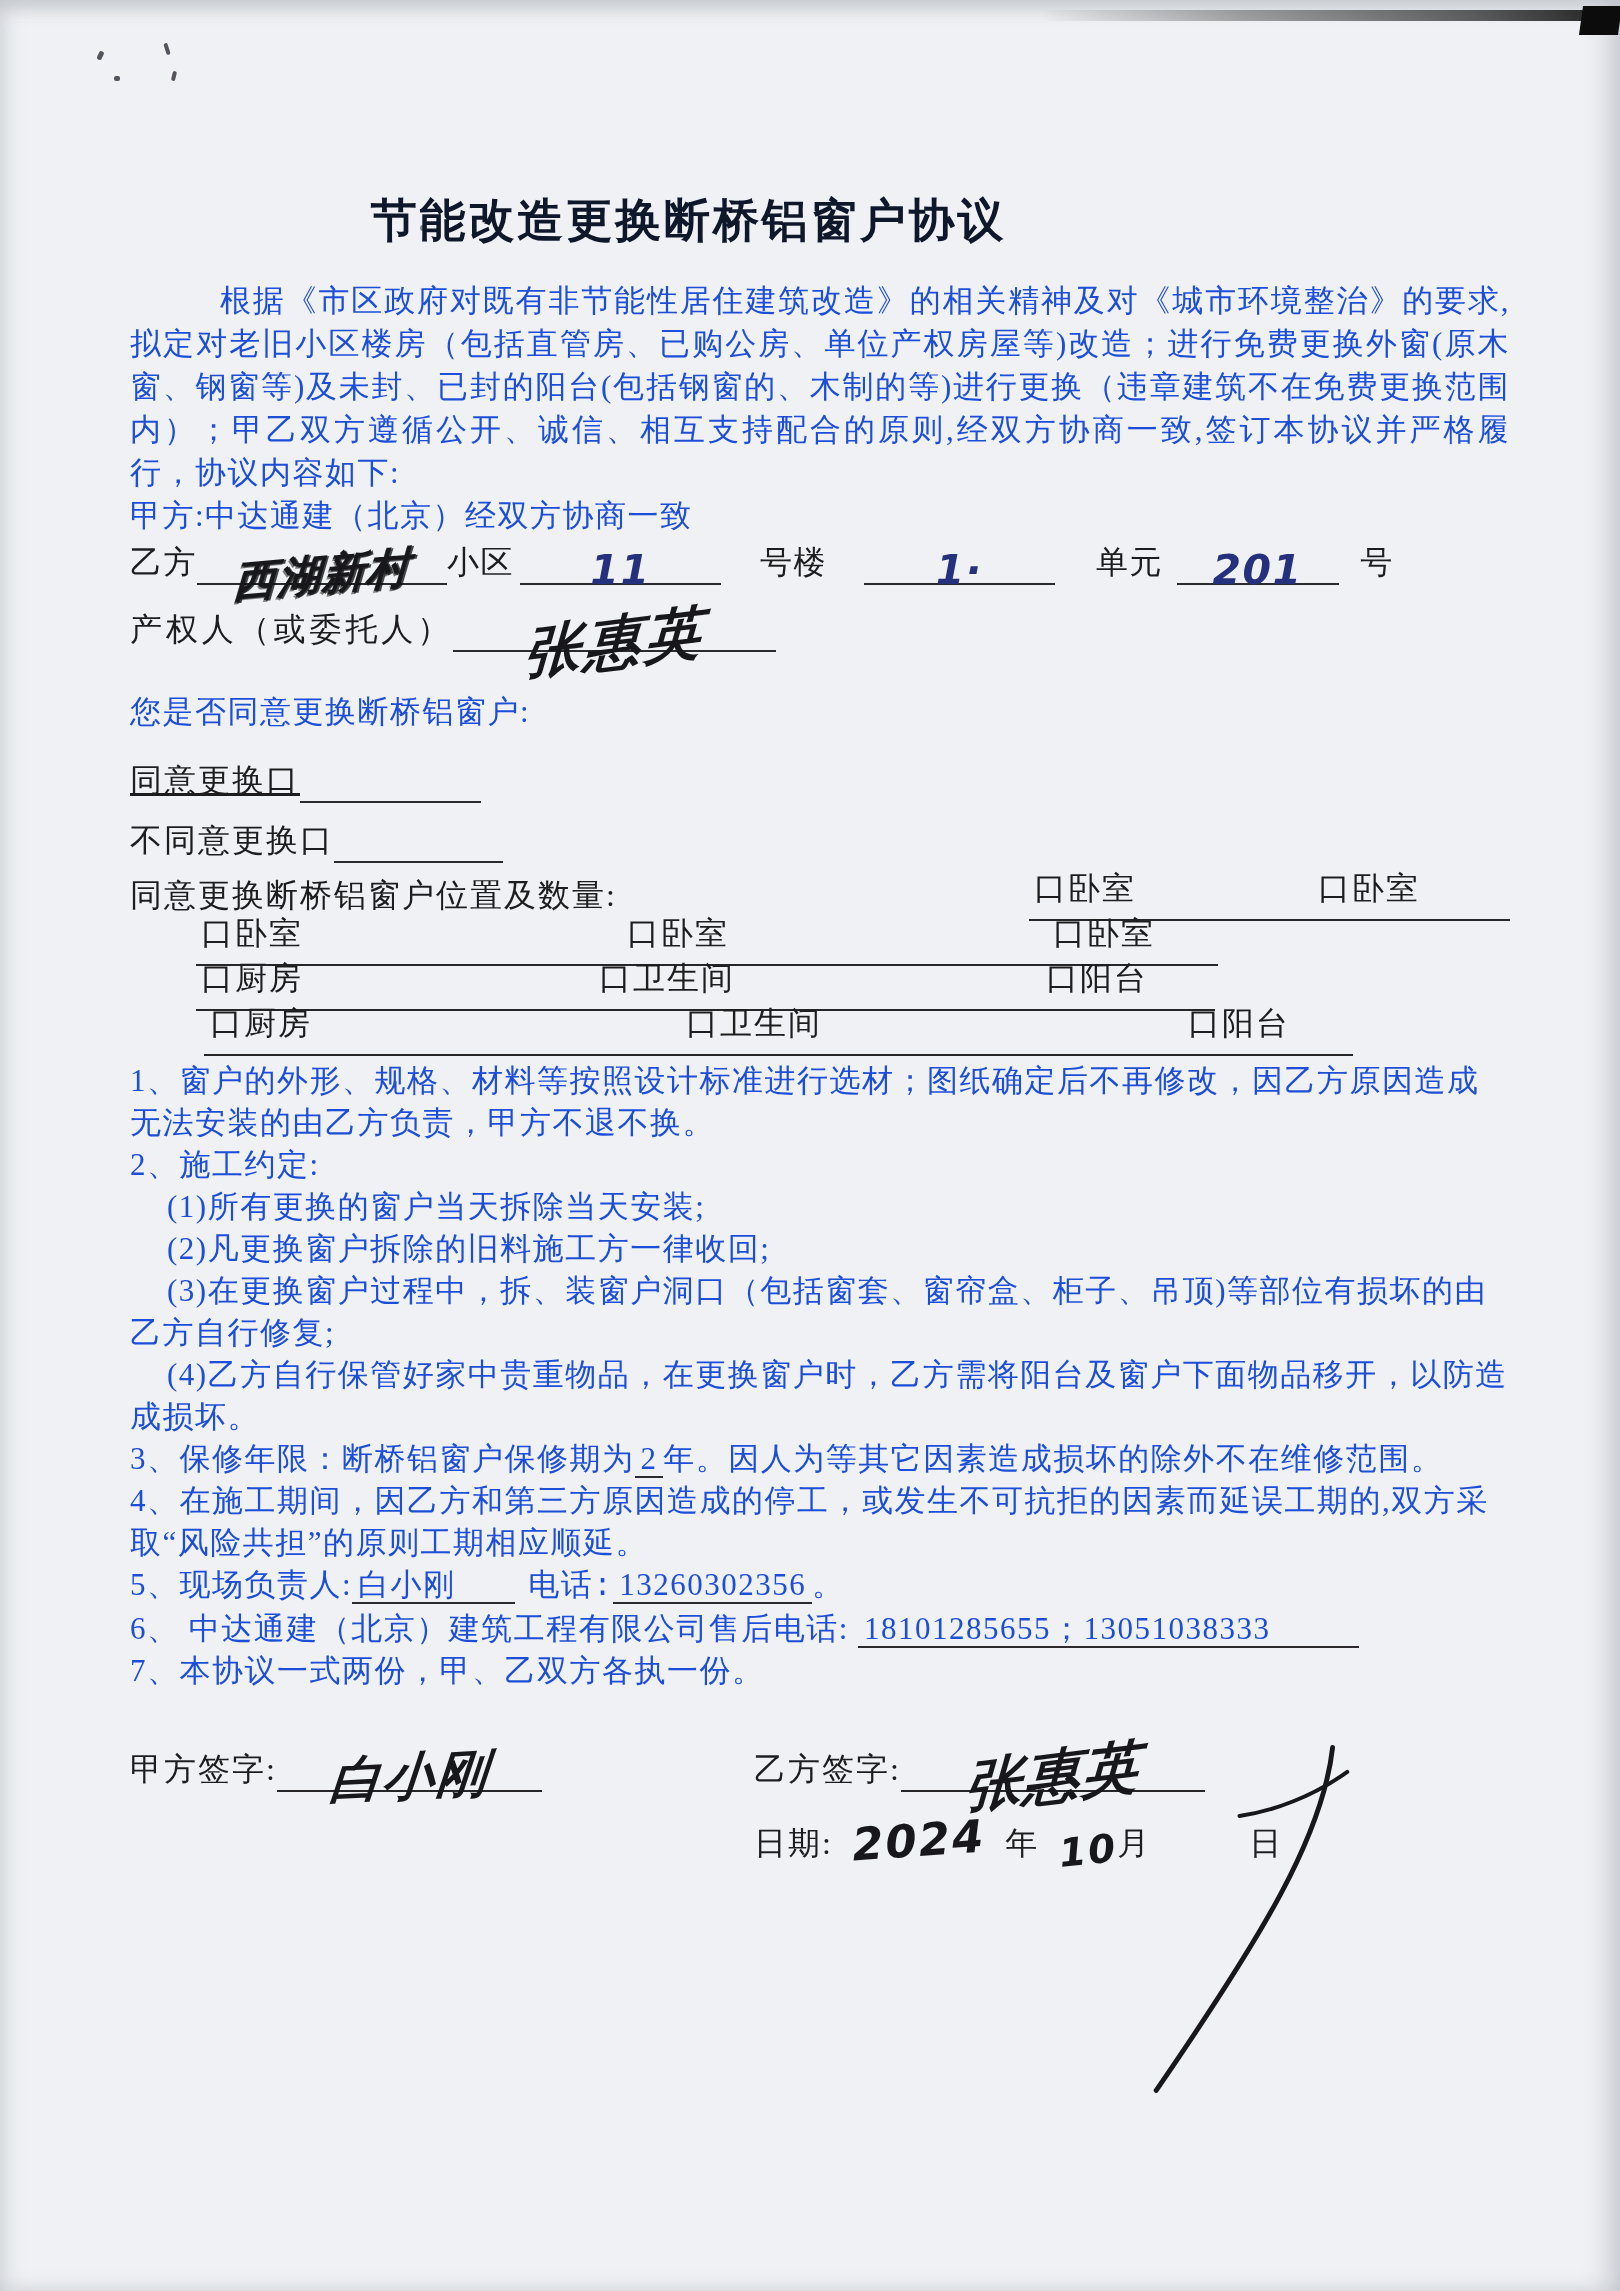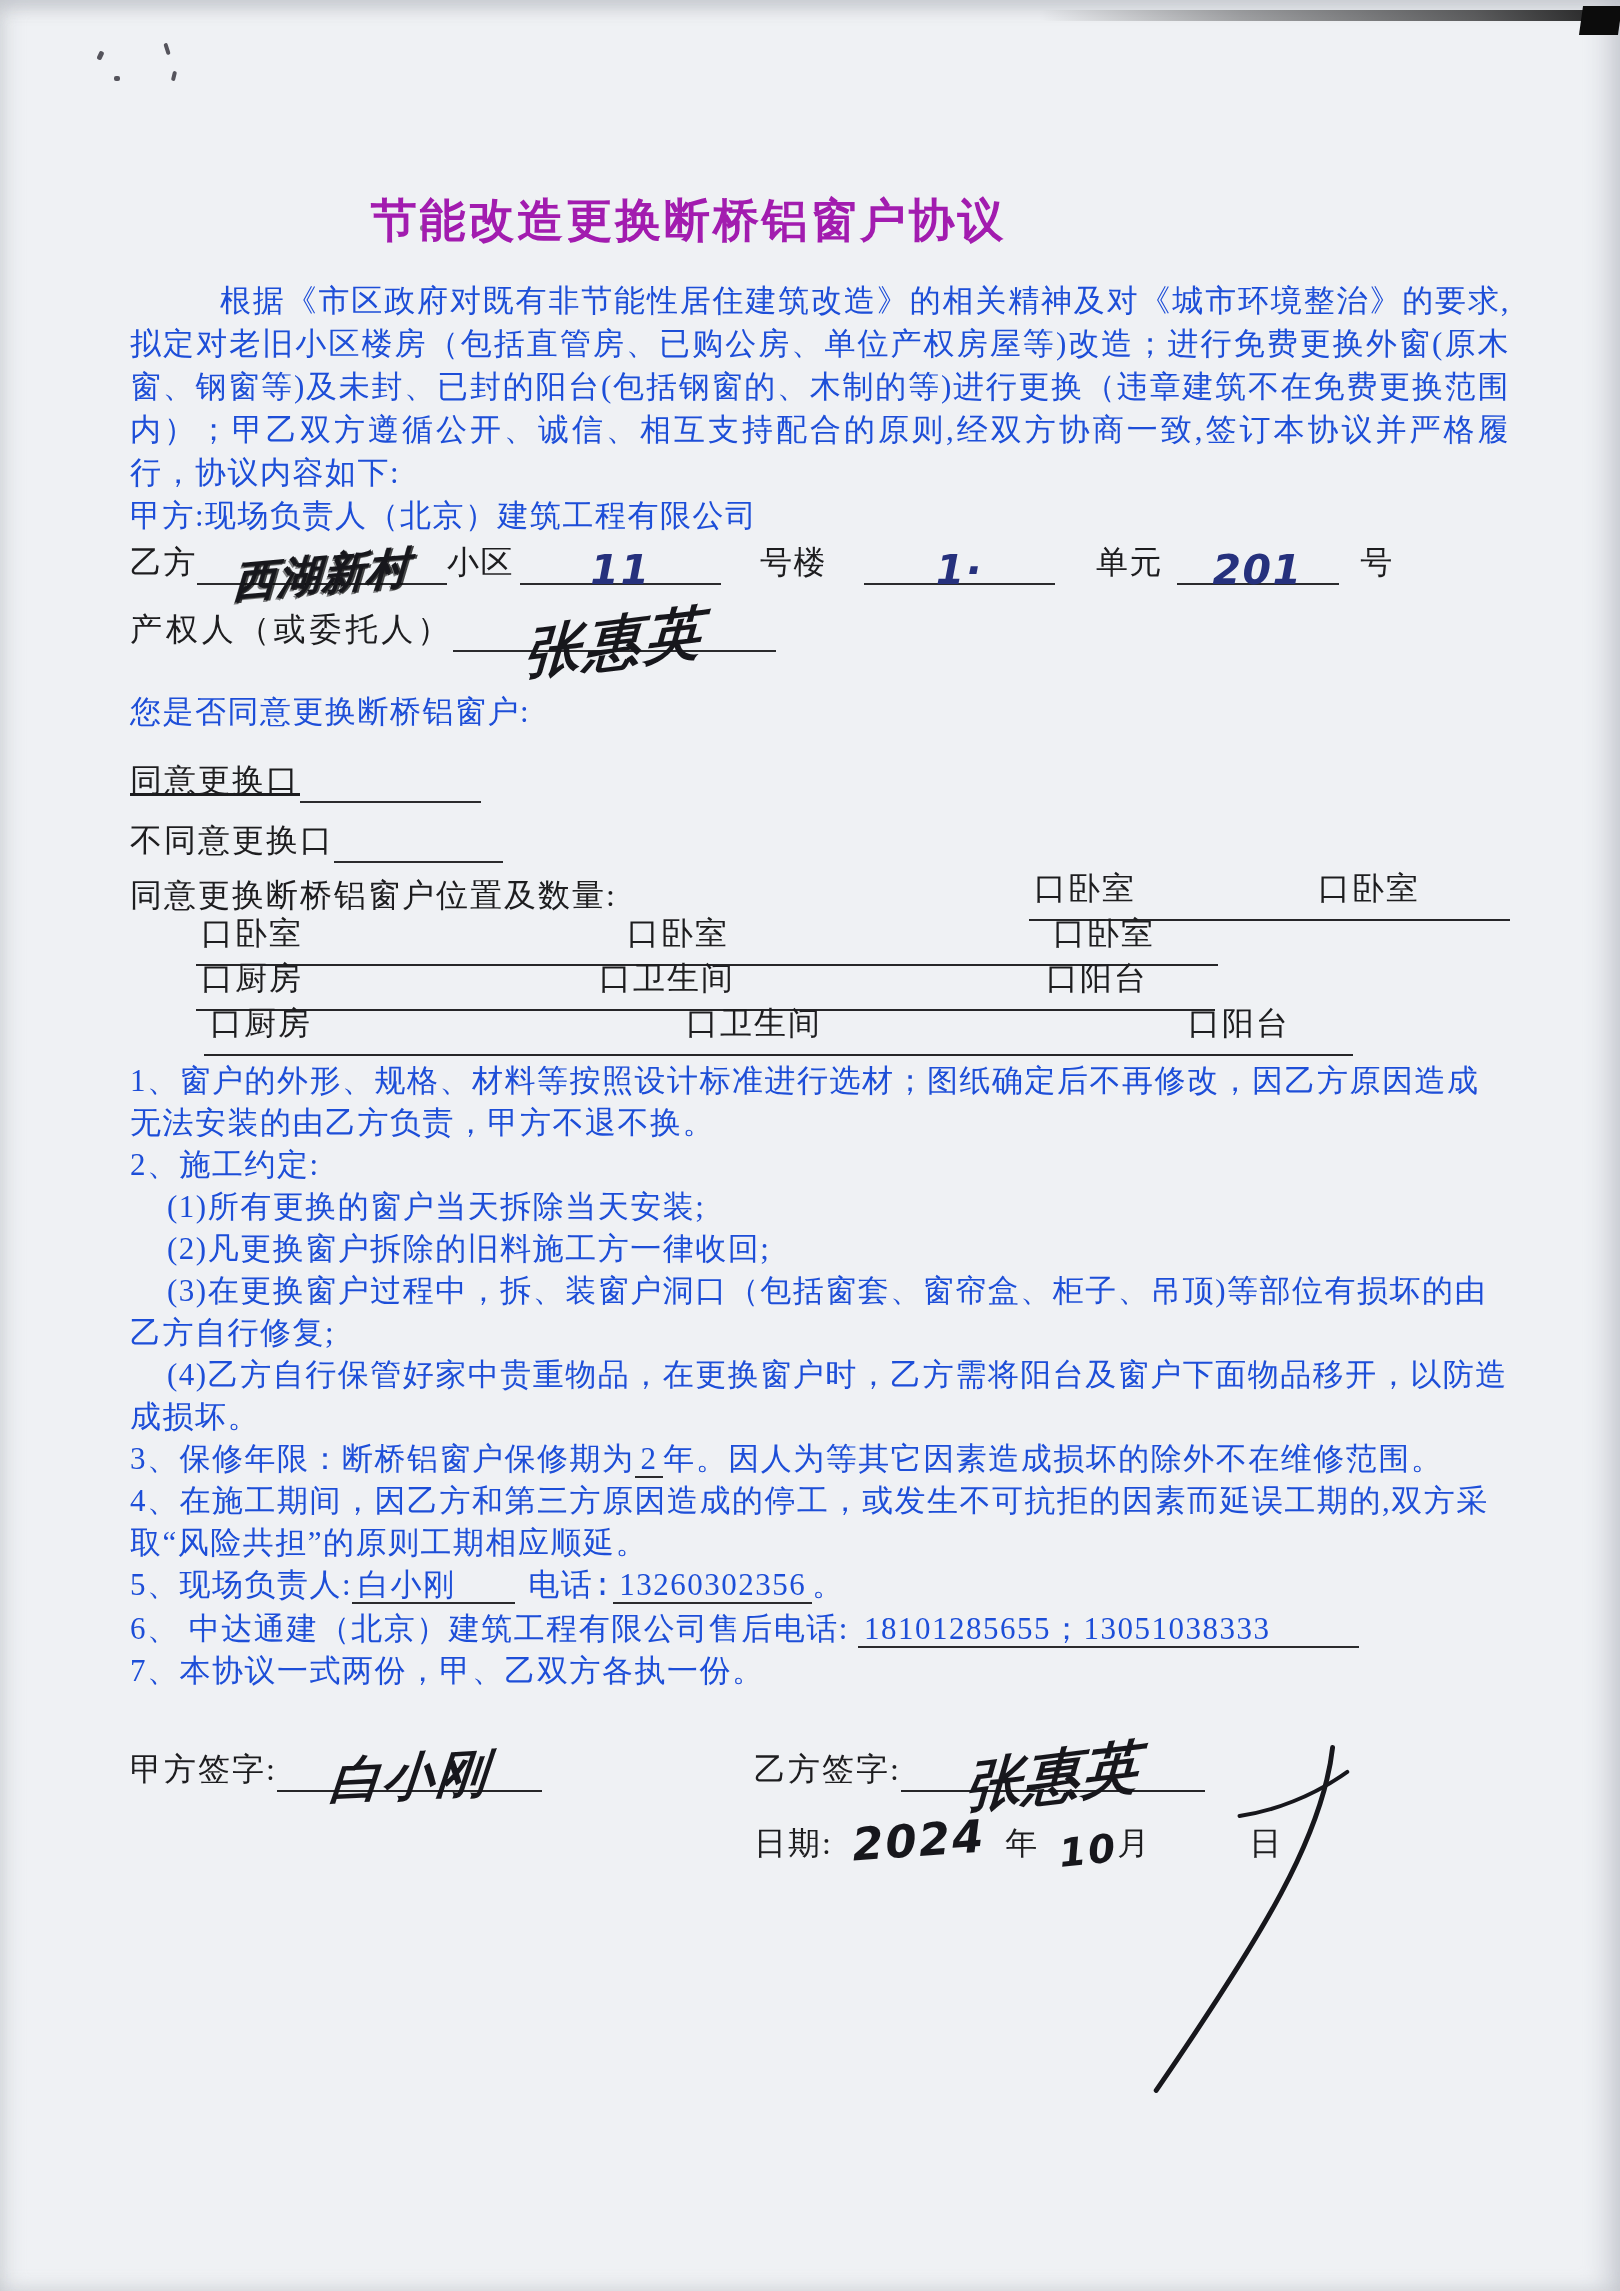--- a/index.html
+++ b/index.html
@@ -40,7 +40,7 @@
   .doc-title {
     margin:0 0 29px 0; width:1117px;
     font-size:46px; line-height:59px; font-weight:bold;
-    text-align:center; letter-spacing:2.9px; color:#a21caf;
+    text-align:center; letter-spacing:2.9px; color:#0f172a;
   }
   .body-line, .clause { font-size:31px; letter-spacing:1.5px; margin:0; color:#1d4ed8; }
   .body-line { line-height:43px; }

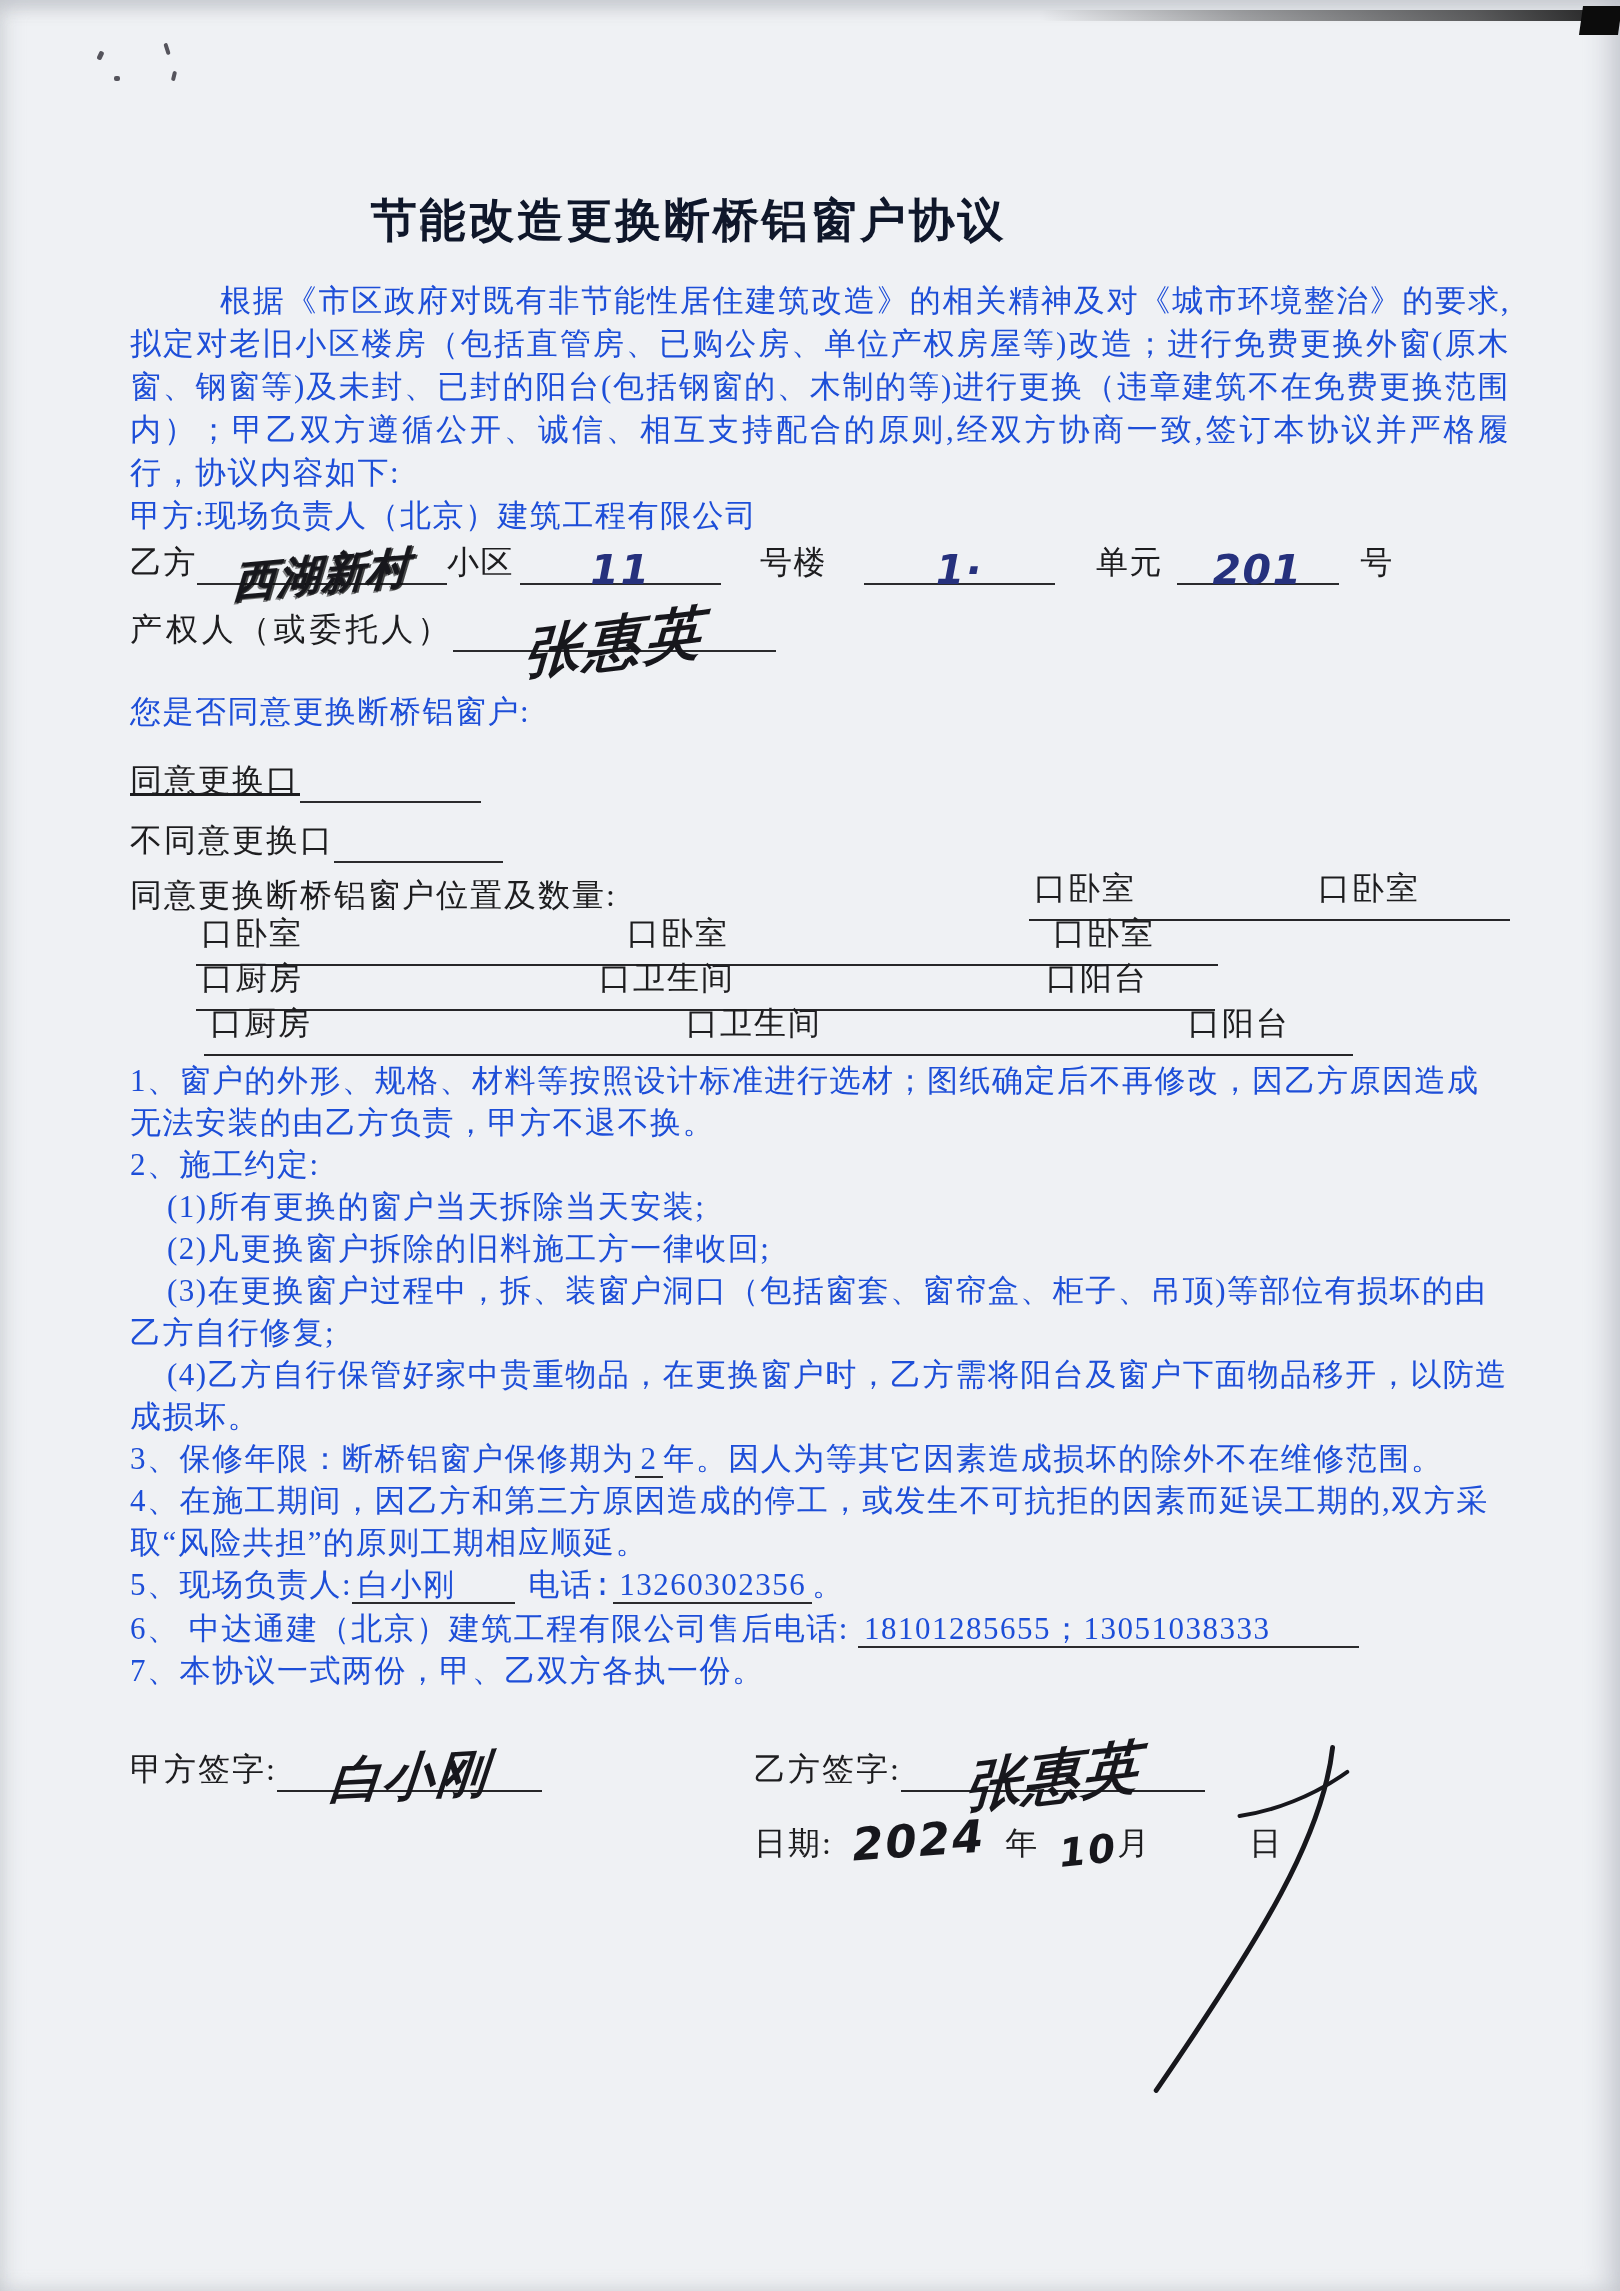--- a/index.html
+++ b/index.html
@@ -123,7 +123,7 @@
 
     <p class="body-line intro">根据《市区政府对既有非节能性居住建筑改造》的相关精神及对《城市环境整治》的要求,拟定对老旧小区楼房（包括直管房、已购公房、单位产权房屋等)改造；进行免费更换外窗(原木窗、钢窗等)及未封、已封的阳台(包括钢窗的、木制的等)进行更换（违章建筑不在免费更换范围内）；甲乙双方遵循公开、诚信、相互支持配合的原则,经双方协商一致,签订本协议并严格履行，协议内容如下:</p>
 
-    <p class="body-line">甲方:现场负责人（北京）建筑工程有限公司</p>
+    <p class="body-line">甲方:中达通建（北京）经双方协商一致</p>
 
     <div class="party-b-row">
       <span>乙方</span><span class="blank" style="width:250px;"><span class="hand ink-black scribble">西湖新村</span></span><span>小区</span><span class="blank" style="width:201px;margin-left:5.9px;"><span class="hand ink-blue" style="font-size:41px;">11</span></span><span style="margin-left:39px;">号楼</span><span class="blank" style="width:191px;margin-left:37px;"><span class="hand ink-blue" style="font-size:41px;">1·</span></span><span style="margin-left:41px;">单元</span><span class="blank" style="width:162px;margin-left:13.7px;"><span class="hand ink-blue" style="font-size:41px;">201</span></span><span style="margin-left:21.6px;">号</span>

